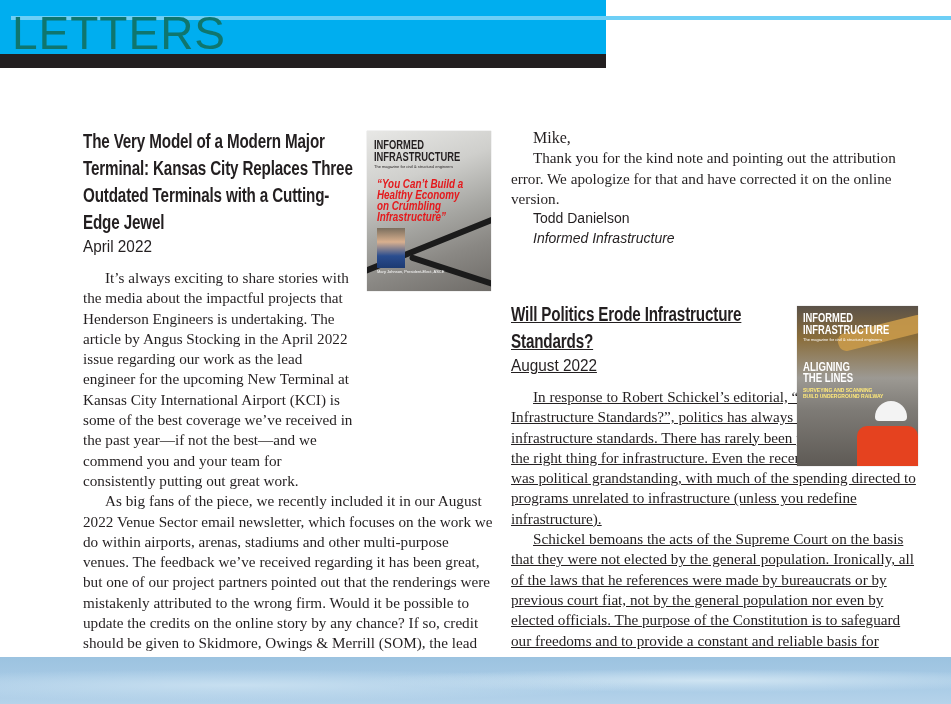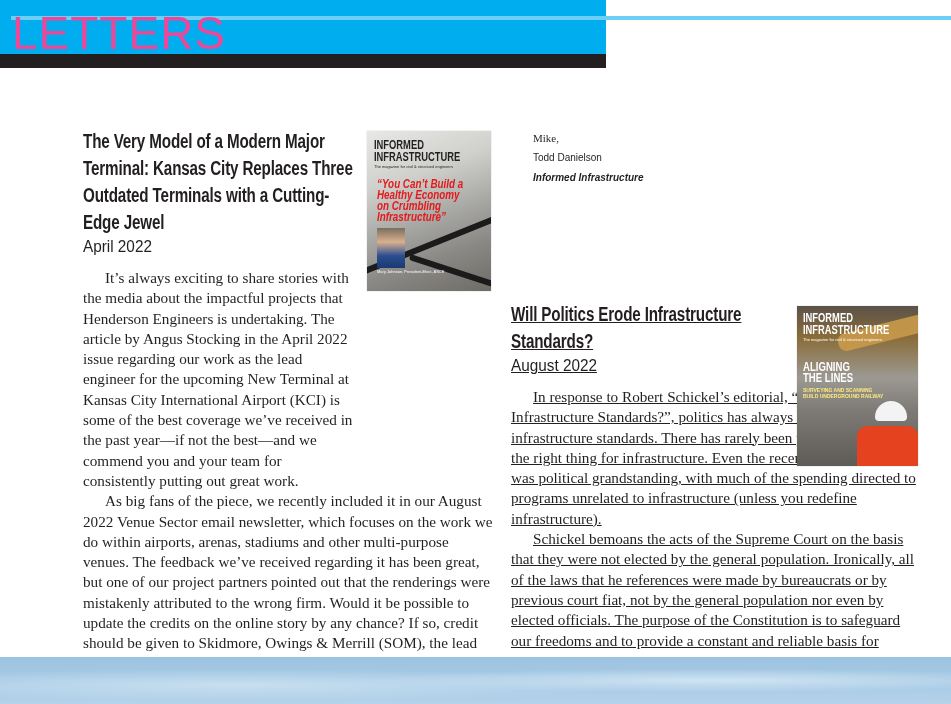--- a/index.html
+++ b/index.html
@@ -11,7 +11,7 @@
     .banner-black { position: absolute; left: 0; top: 54px; width: 606px; height: 14px; background: #231f20; }
     .rule-light { position: absolute; left: 11px; top: 16px; width: 940px; height: 4px; background: #6dcff6; }
     .banner-title { position: absolute; left: 12px; top: 8px; font-family: "Liberation Sans", sans-serif;
-      font-weight: 300; font-size: 46px; letter-spacing: 1px; color: #ec4899; line-height: 50px; }
+      font-weight: 300; font-size: 46px; letter-spacing: 1px; color: #0f766e; line-height: 50px; }
 
     
     .col { position: absolute; top: 128px; }

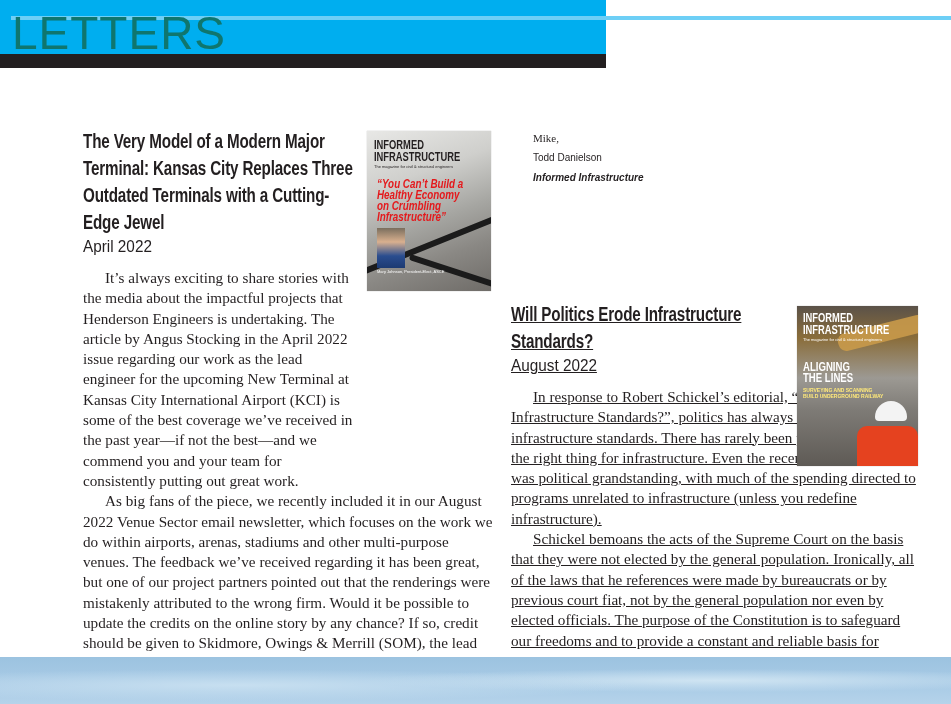--- a/index.html
+++ b/index.html
@@ -27,7 +27,7 @@
     .para { text-indent: 22px; }
     .sig { font-family: "Liberation Sans", sans-serif; font-size: 10px; line-height: 19.5px; padding-left: 22px; }
     .sig.italic { font-style: italic; font-weight: bold; }
-    .sig-serif { font-size: 11px; line-height: 20.3px; padding-left: 22px; }
+    .sig-serif { font-size: 16px; line-height: 20.3px; padding-left: 22px; }
 
     
     .cover { position: absolute; overflow: hidden; box-shadow: 0 0 1px rgba(0,0,0,.3); }

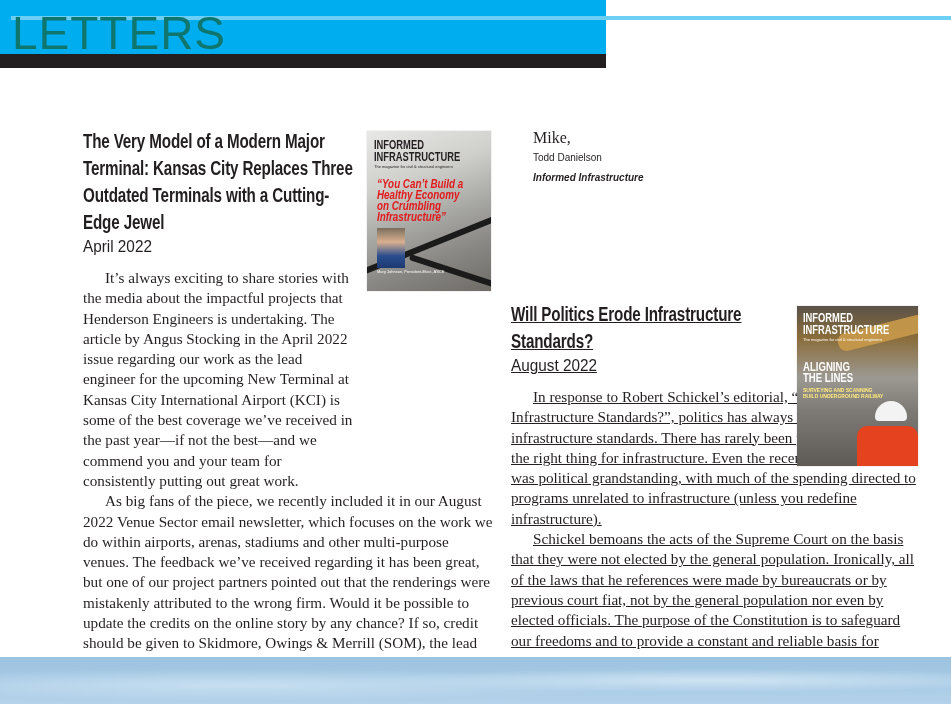--- a/index.html
+++ b/index.html
@@ -100,6 +100,7 @@
 <div class="col col-right">
   <div class="body">
     <p class="sig-serif">Mike,</p>
+    <p class="para">Thank you for the kind note and pointing out the attribution error. We apologize for that and have corrected it on the online version.</p>
     <p class="sig">Todd Danielson</p>
     <p class="sig italic">Informed Infrastructure</p>
   </div>

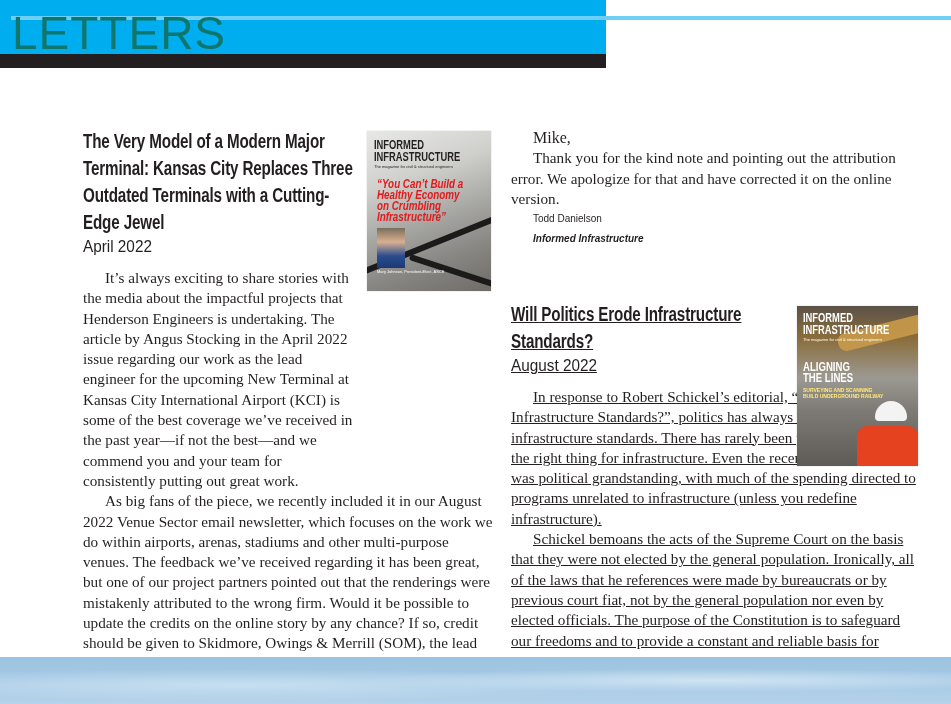--- a/index.html
+++ b/index.html
@@ -25,7 +25,7 @@
 
     .body { font-size: 15.2px; line-height: 20.3px; color: #231f20; }
     .para { text-indent: 22px; }
-    .sig { font-family: "Liberation Sans", sans-serif; font-size: 10px; line-height: 19.5px; padding-left: 22px; }
+    .sig { font-family: "Liberation Sans", sans-serif; font-size: 14px; line-height: 19.5px; padding-left: 22px; }
     .sig.italic { font-style: italic; font-weight: bold; }
     .sig-serif { font-size: 16px; line-height: 20.3px; padding-left: 22px; }
 

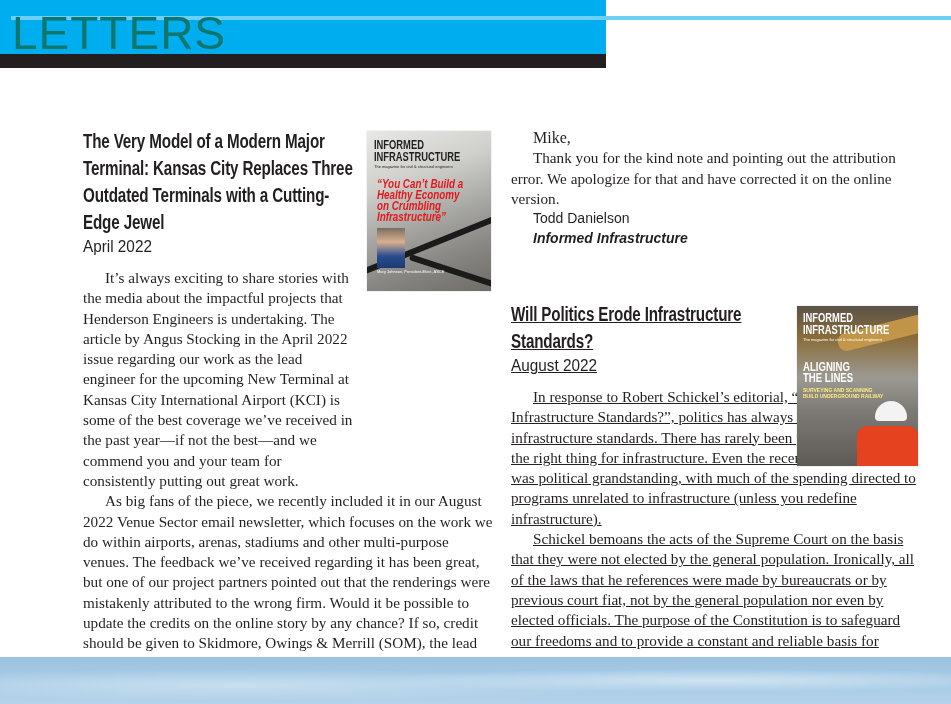--- a/index.html
+++ b/index.html
@@ -26,7 +26,7 @@
     .body { font-size: 15.2px; line-height: 20.3px; color: #231f20; }
     .para { text-indent: 22px; }
     .sig { font-family: "Liberation Sans", sans-serif; font-size: 14px; line-height: 19.5px; padding-left: 22px; }
-    .sig.italic { font-style: italic; font-weight: bold; }
+    .sig.italic { font-style: italic; }
     .sig-serif { font-size: 16px; line-height: 20.3px; padding-left: 22px; }
 
     

